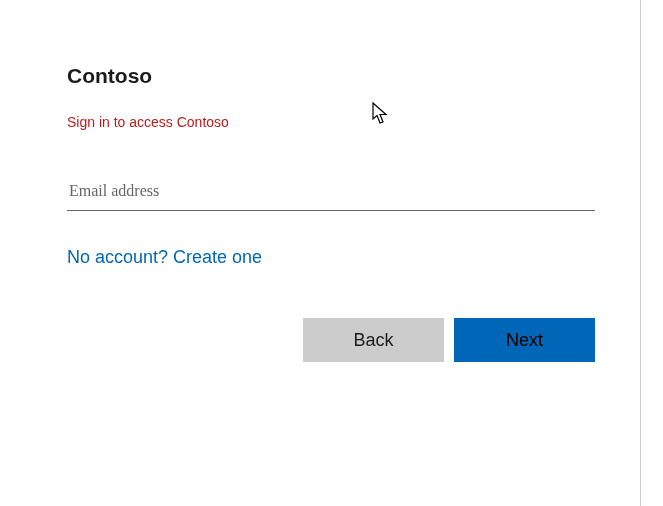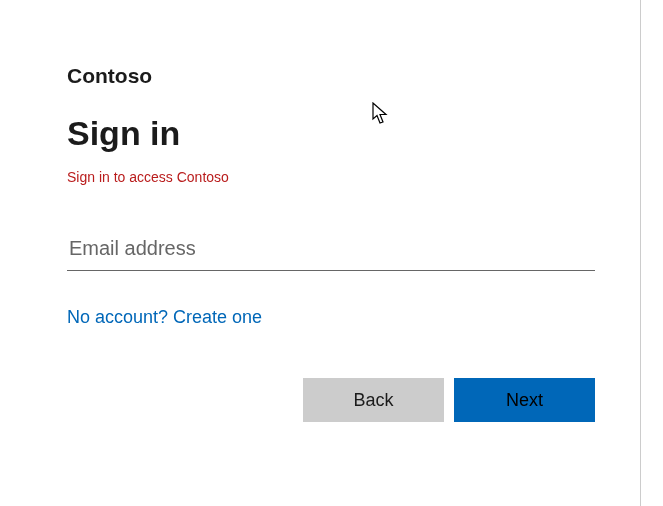--- a/index.html
+++ b/index.html
@@ -109,7 +109,6 @@
 
 <div class="signin-container">
   <div class="brand">Contoso</div>
-  <div class="title">Sign in</div>
   <div class="subtitle">Sign in to access Contoso</div>
 
   <input type="text" class="email-input" placeholder="Email address" style="">

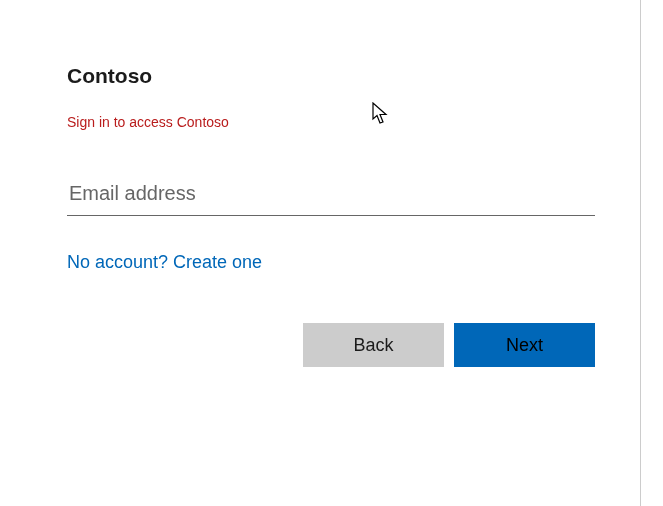--- a/index.html
+++ b/index.html
@@ -51,8 +51,8 @@
       width: 100%;
       border: none;
       border-bottom: 1px solid #666666;
-      font-size: 20px;
-      font-family: Liberation Sans, sans-serif;
+      font-size: 16px;
+      font-family: Liberation Serif, serif;
       padding: 6px 2px 10px 2px;
       outline: none;
       color: #1b1b1b;

